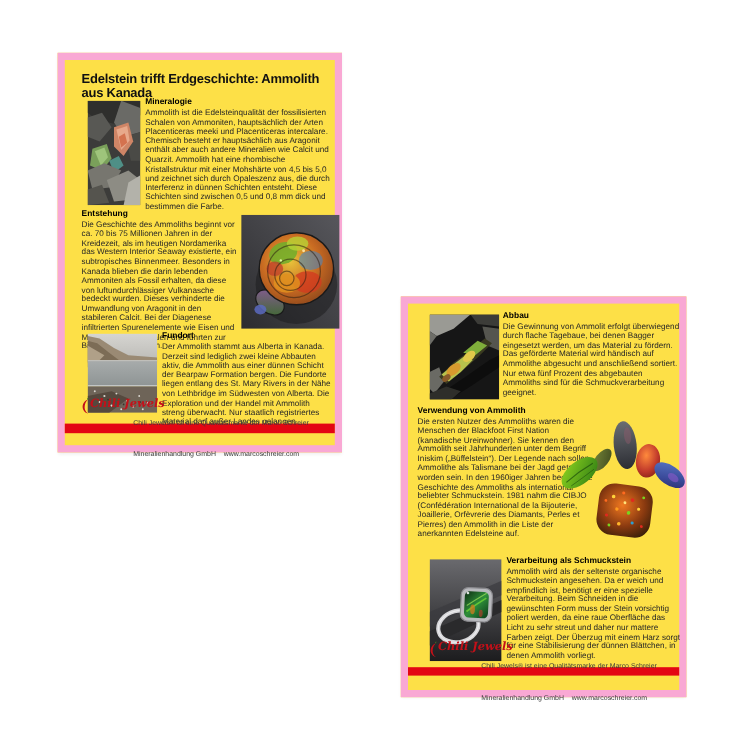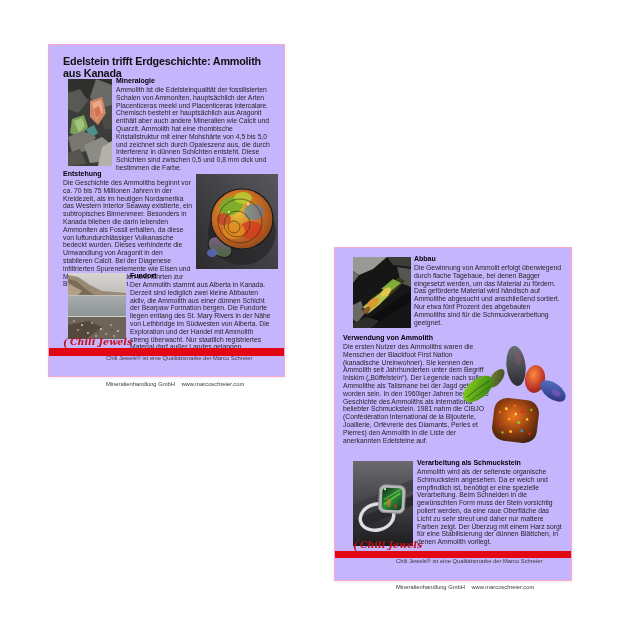--- a/index.html
+++ b/index.html
@@ -8,7 +8,7 @@
     font-family:"Liberation Sans", sans-serif;color:#232323;
   }
   .card{
-    position:absolute;background:#c4b5fd;border:1px solid #f9a8d4;
+    position:absolute;background:#fde047;border:6px solid #f9a8d4;
     box-shadow:0 1px 3px rgba(0,0,0,0.08);box-sizing:border-box;padding-left:36px;
   }
   #card1{left:48px;top:44px;width:237px;height:333px;}

